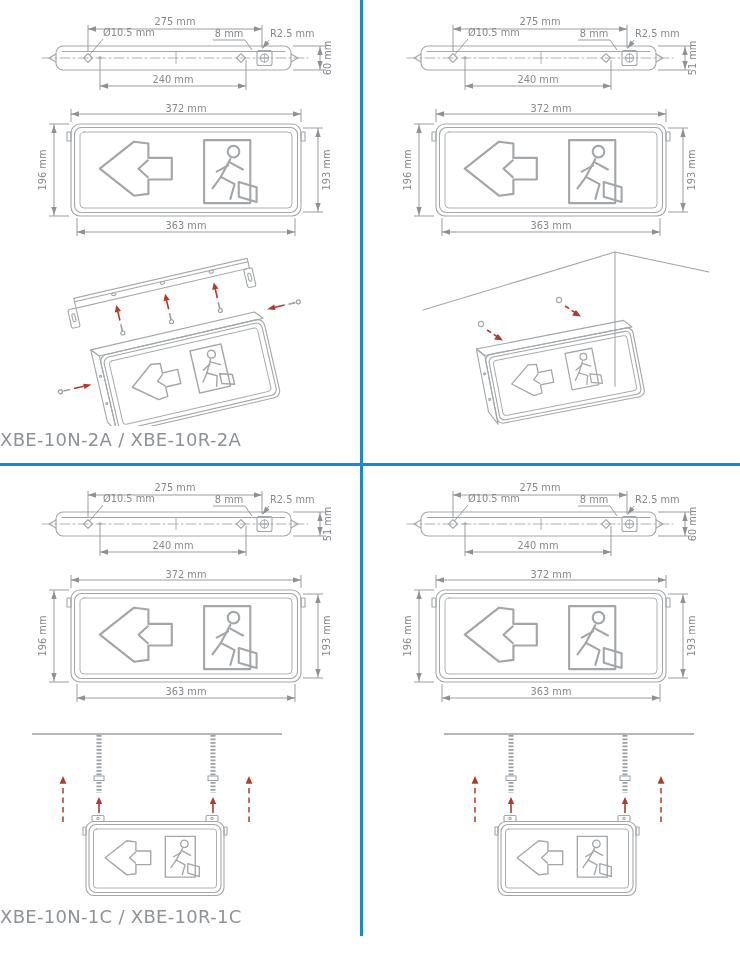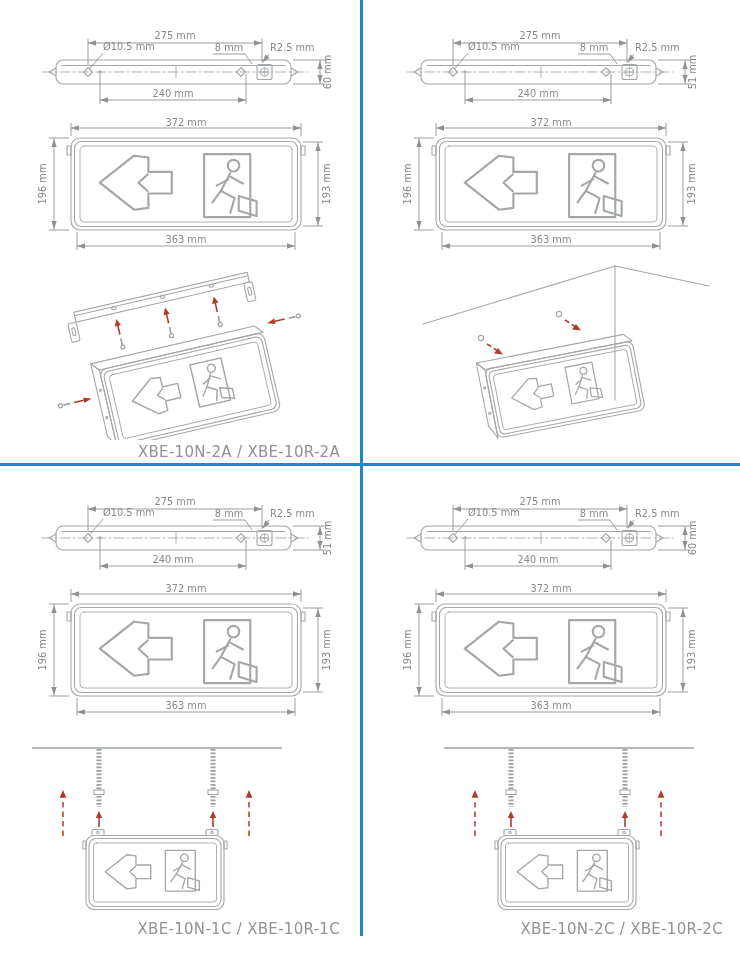--- a/index.html
+++ b/index.html
@@ -8,7 +8,7 @@
   .divider-v{position:absolute;left:360px;top:0;width:3px;height:936px;background:#1b89c9;}
   .divider-h{position:absolute;left:0;top:463px;width:740px;height:3px;background:#1b89c9;}
   .cell{position:absolute;width:358px;display:flex;flex-direction:column;
-        padding-top:20px;box-sizing:border-box;overflow:hidden;}
+        padding-top:6px;box-sizing:border-box;overflow:hidden;}
   .cell.top{height:463px;}
   .cell.bottom{height:470px;}
   #cell-0{left:0;top:0;}

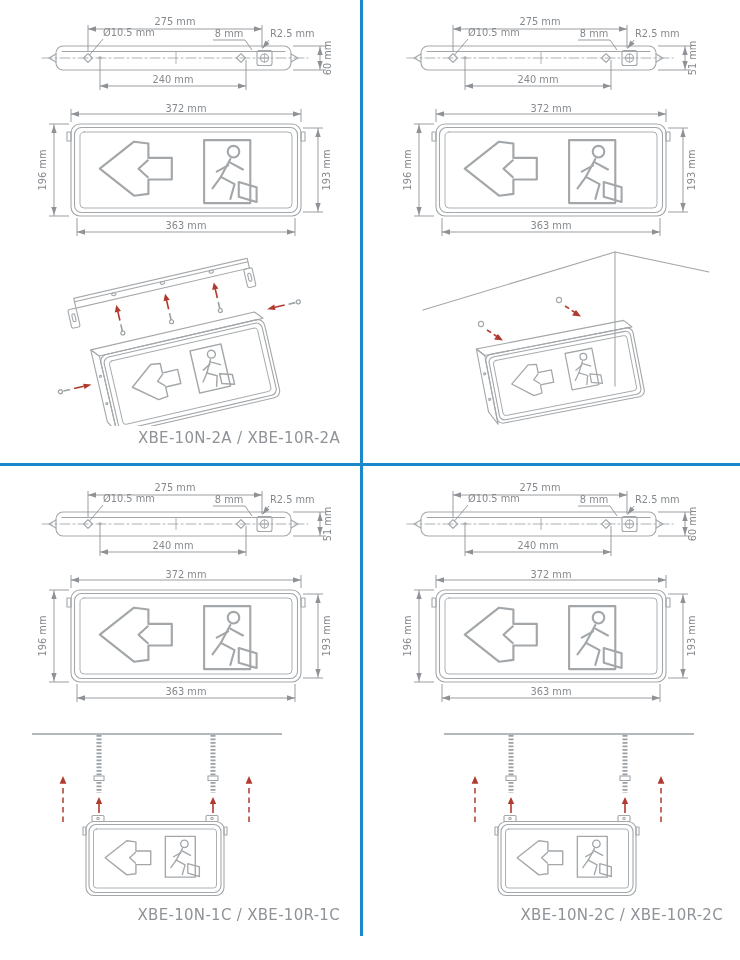--- a/index.html
+++ b/index.html
@@ -24,7 +24,7 @@
   #cell-1 .install-slot svg{margin-left:52px;}
   #cell-2 .install-slot svg{margin-left:30px;}
   #cell-3 .install-slot svg{margin-left:77px;}
-  .model-label{font-size:15px;color:#8f9397;text-align:right;letter-spacing:0.3px;}
+  .model-label{font-size:18px;color:#8f9397;text-align:left;letter-spacing:0.3px;}
   .cell.top .model-label{margin-top:3px;}
   .cell.bottom .model-label{margin-top:auto;margin-bottom:14px;}
   #cell-0 .model-label,#cell-2 .model-label{padding-right:18px;}

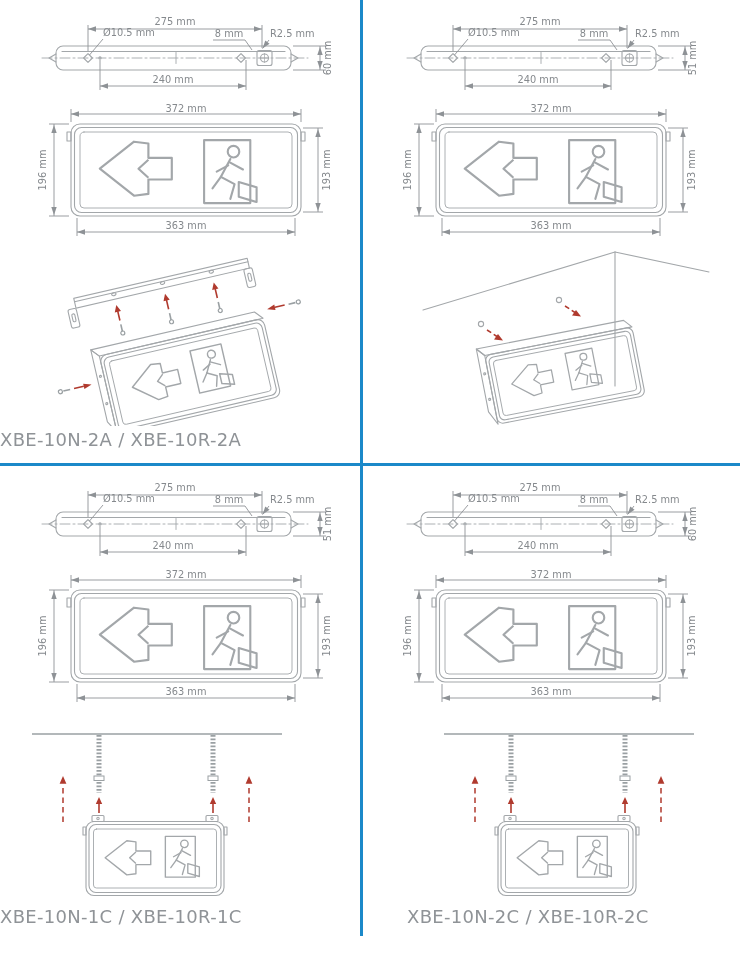--- a/index.html
+++ b/index.html
@@ -569,7 +569,6 @@
   </svg>
 </div>
 
-    <div class="model-label">XBE-10N-2C / XBE-10R-2C</div>
   </div>
 </div>
 </div>

